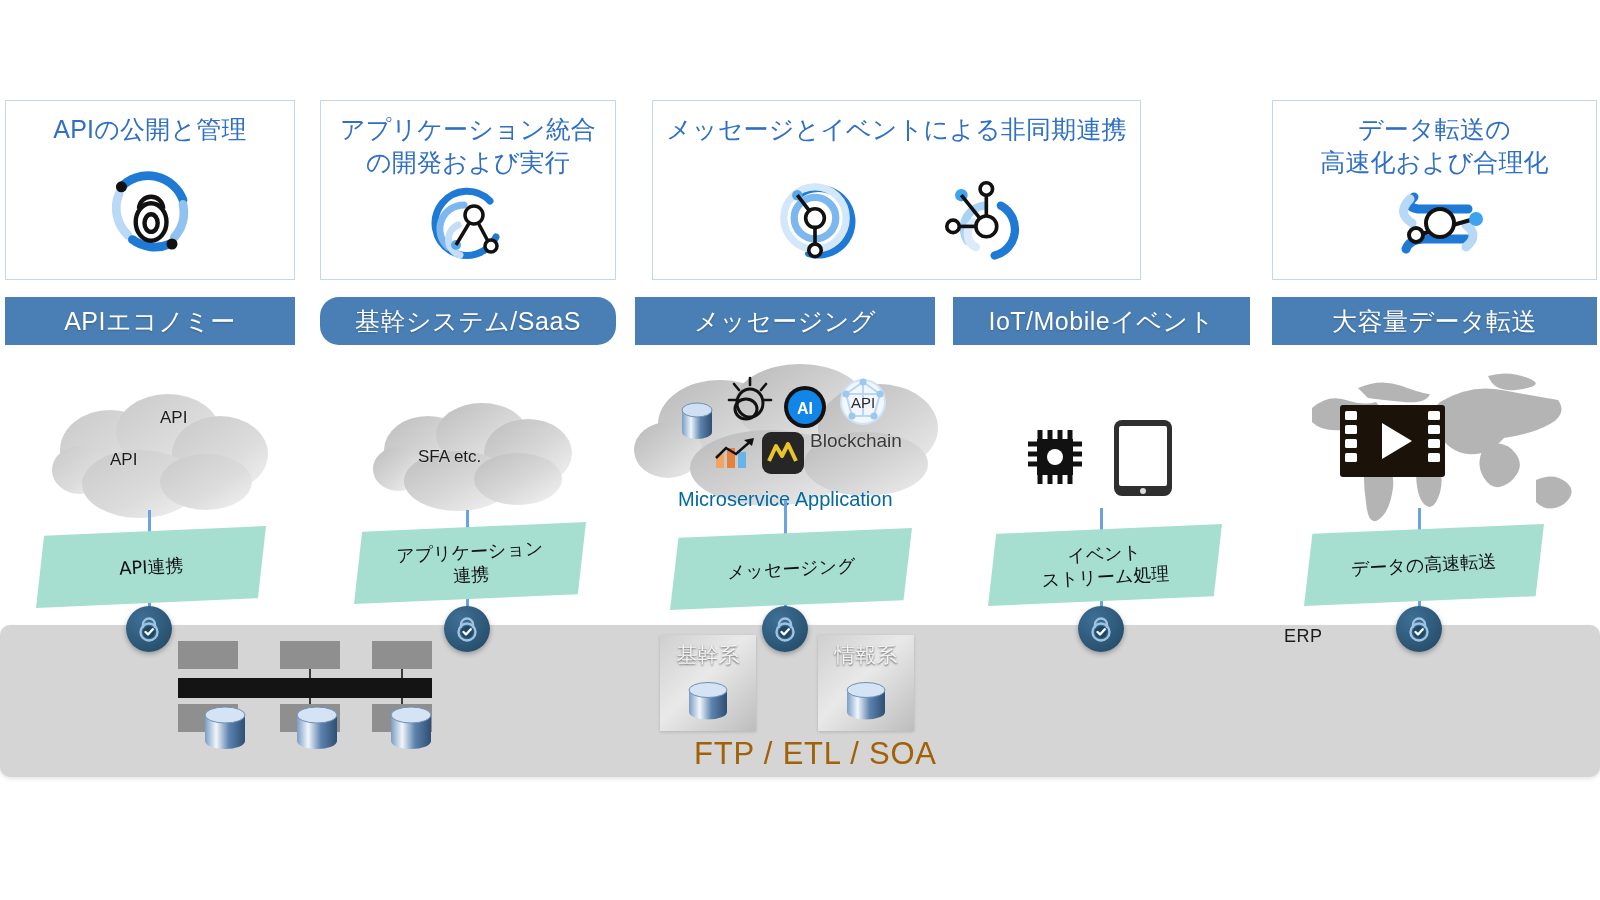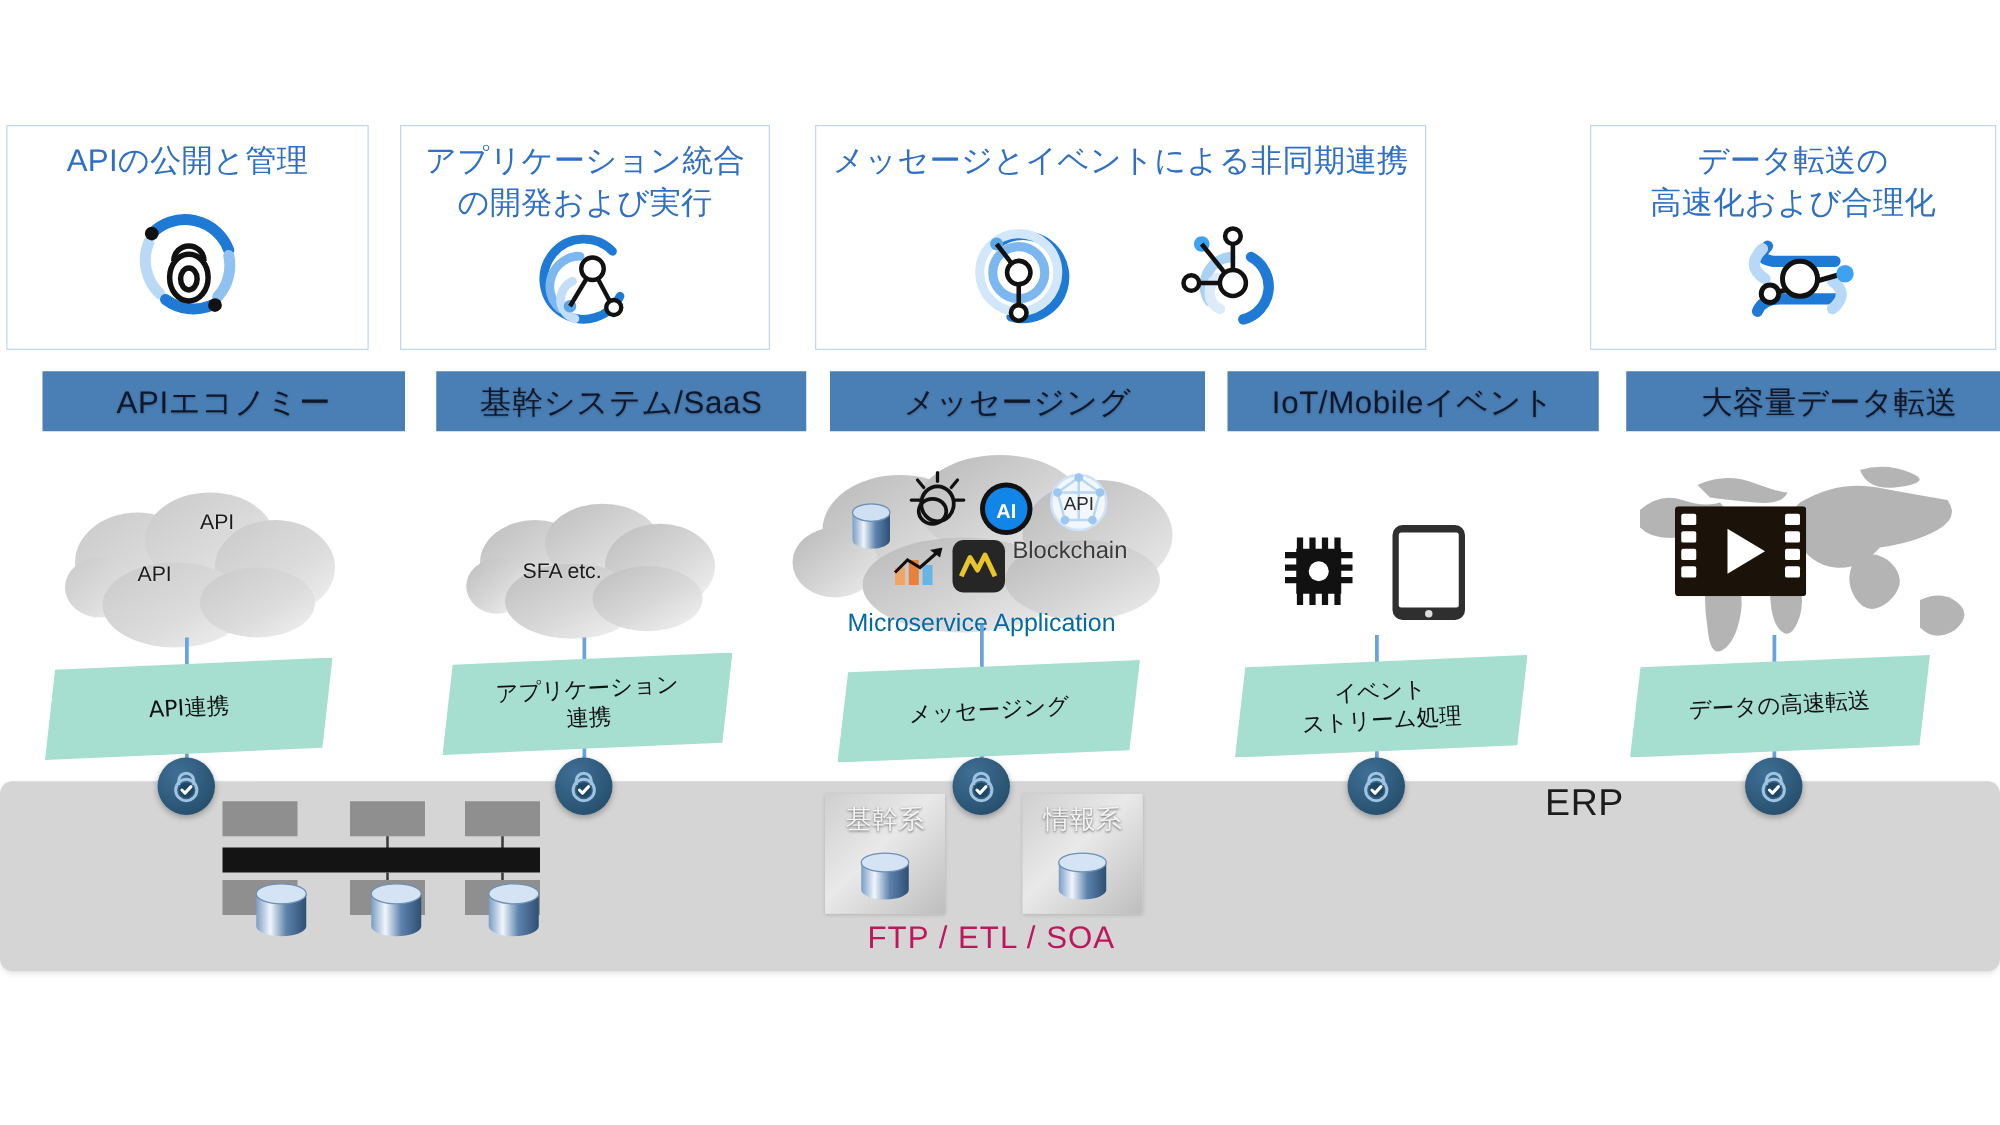--- a/index.html
+++ b/index.html
@@ -43,13 +43,12 @@
   .labelbar{
     position:absolute;
     background:#4a7fb5;
-    color:#0f172a;
+    color:#ffffff;
     display:flex;align-items:center;justify-content:center;
     font-size:25px;
     letter-spacing:.5px;
     text-shadow:0 1px 2px rgba(0,0,0,.25);
     box-sizing:border-box;
-    margin-left:29px;
   }
 
   

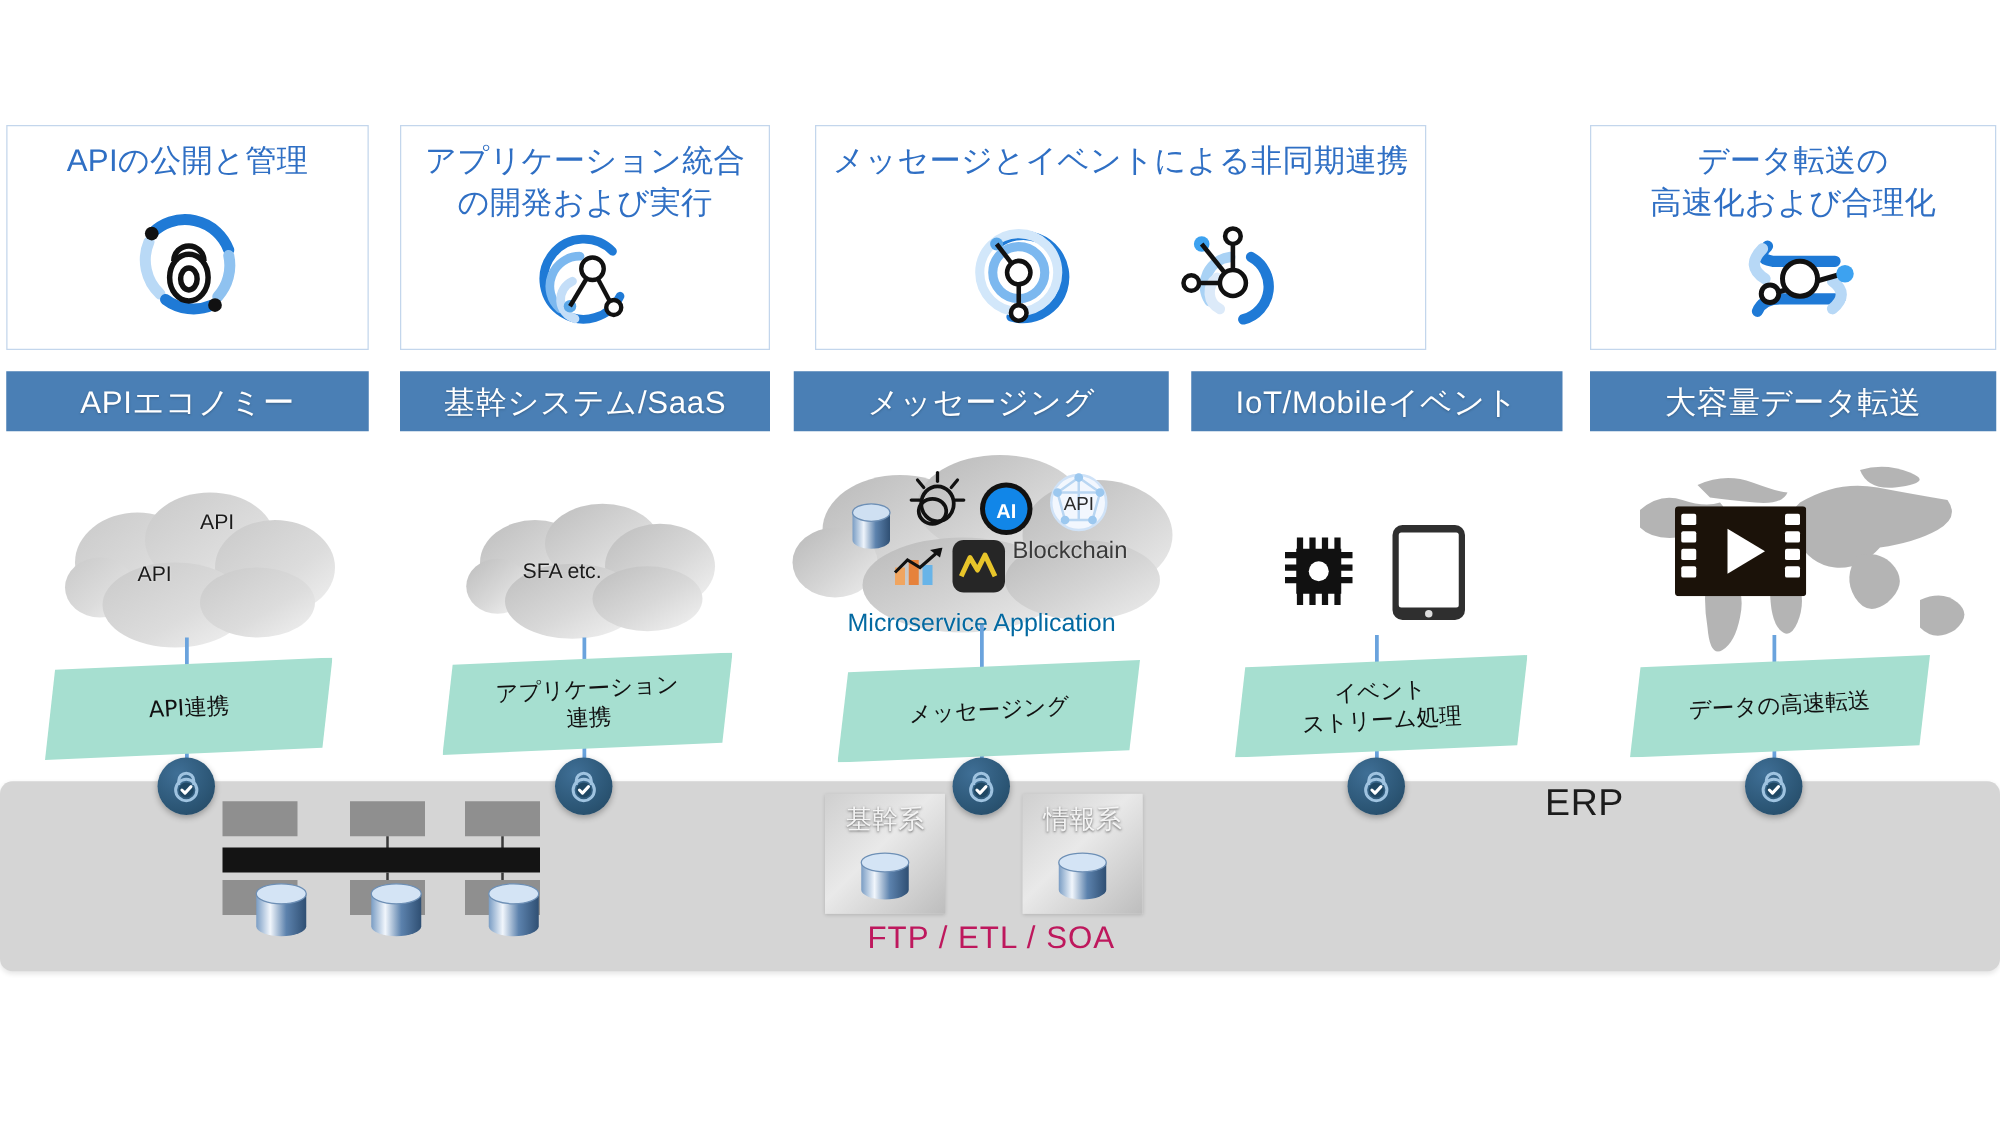--- a/index.html
+++ b/index.html
@@ -179,7 +179,7 @@
       </svg>
     </div>
   </div>
-  <div class="labelbar" style="left:320px;top:297px;width:296px;height:48px;">基幹システム/SaaS</div>
+  <div class="labelbar" style="left:320px;top:297px;width:296px;height:48px;border-radius:19px;">基幹システム/SaaS</div>
 
   <div class="panel" style="left:652px;top:100px;width:489px;height:180px;">
     <div class="panel-title">メッセージとイベントによる非同期連携</div>

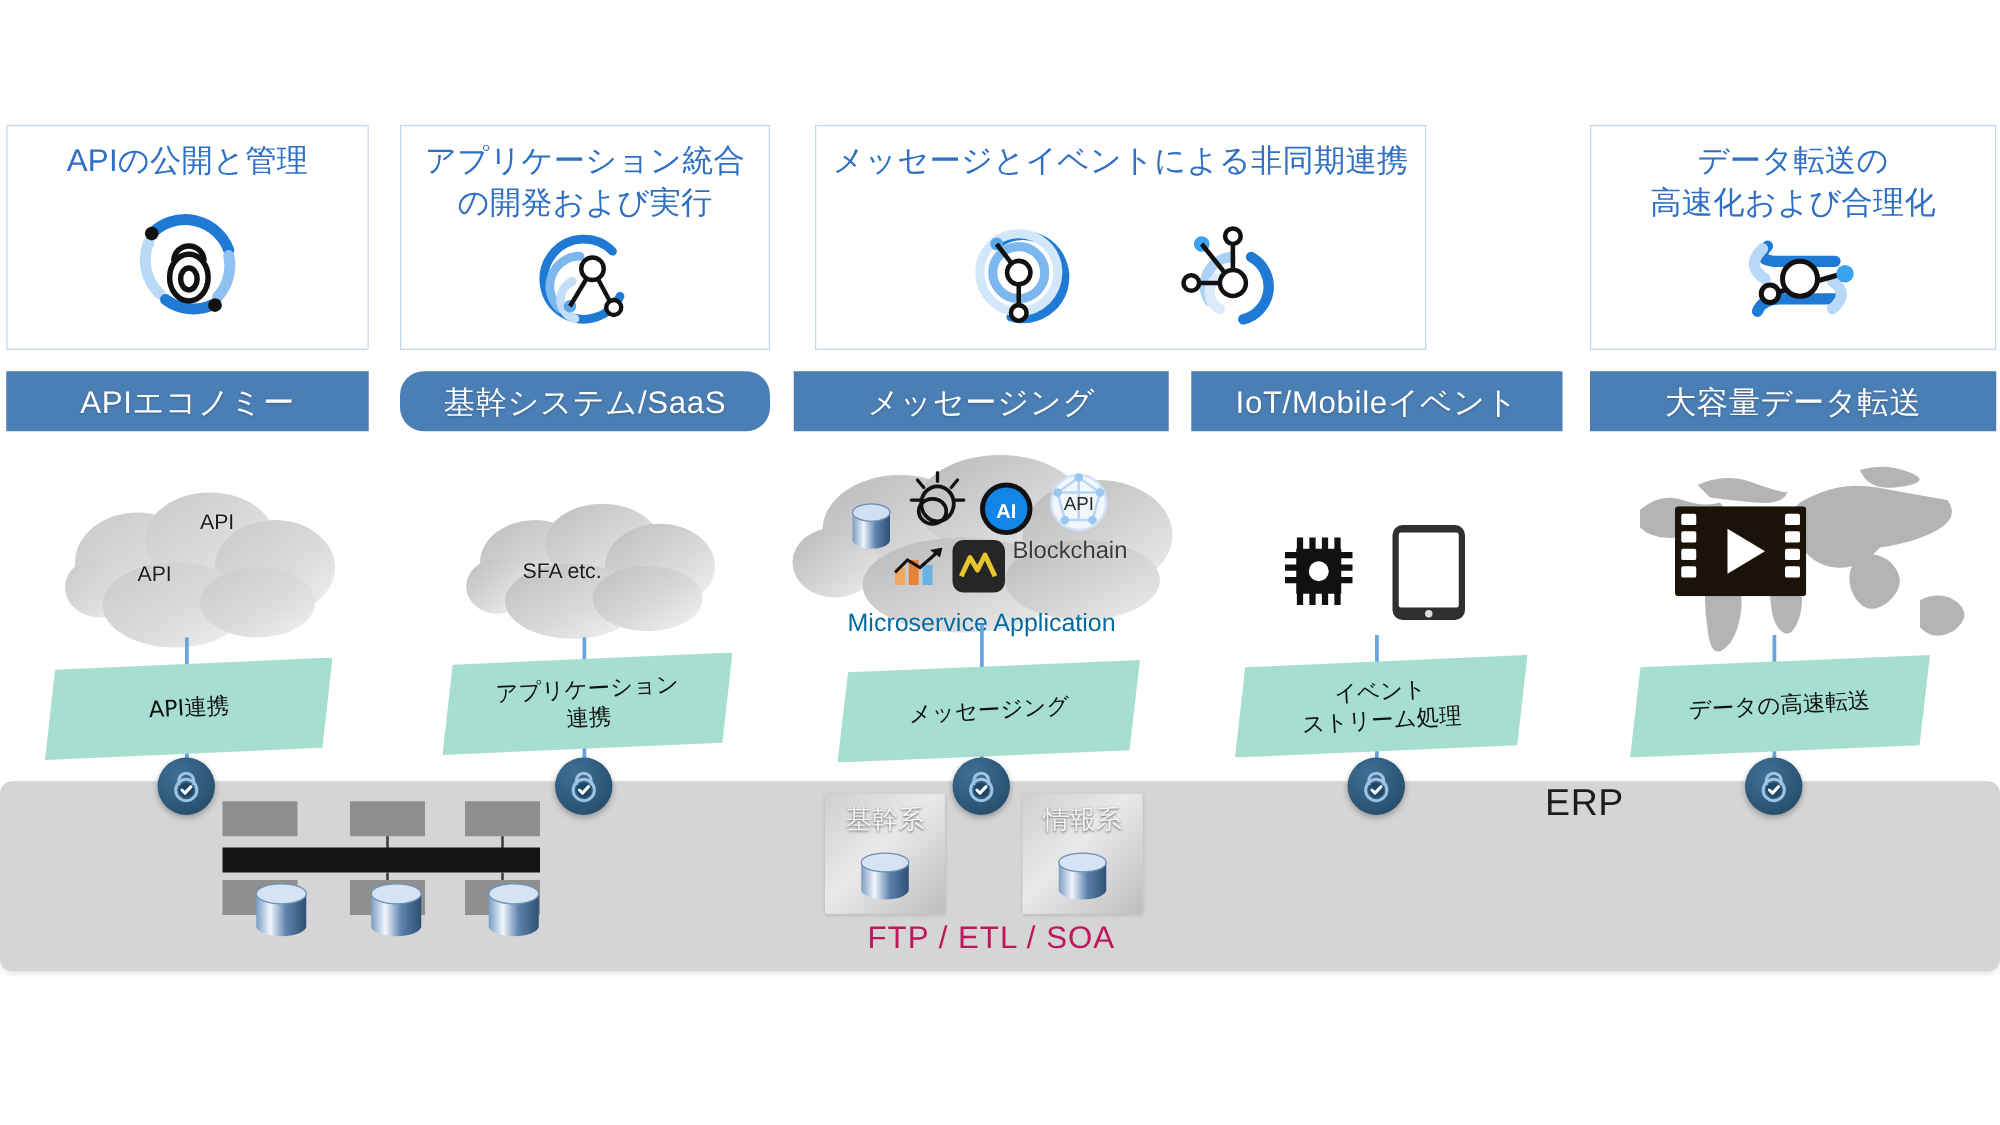--- a/index.html
+++ b/index.html
@@ -107,8 +107,9 @@
   .erp-label{
     position:absolute;
     color:#1c1c1c;
-    font-size:30px;
+    font-size:18px;
     letter-spacing:.5px;
+    margin-left:48px;
   }
 
   

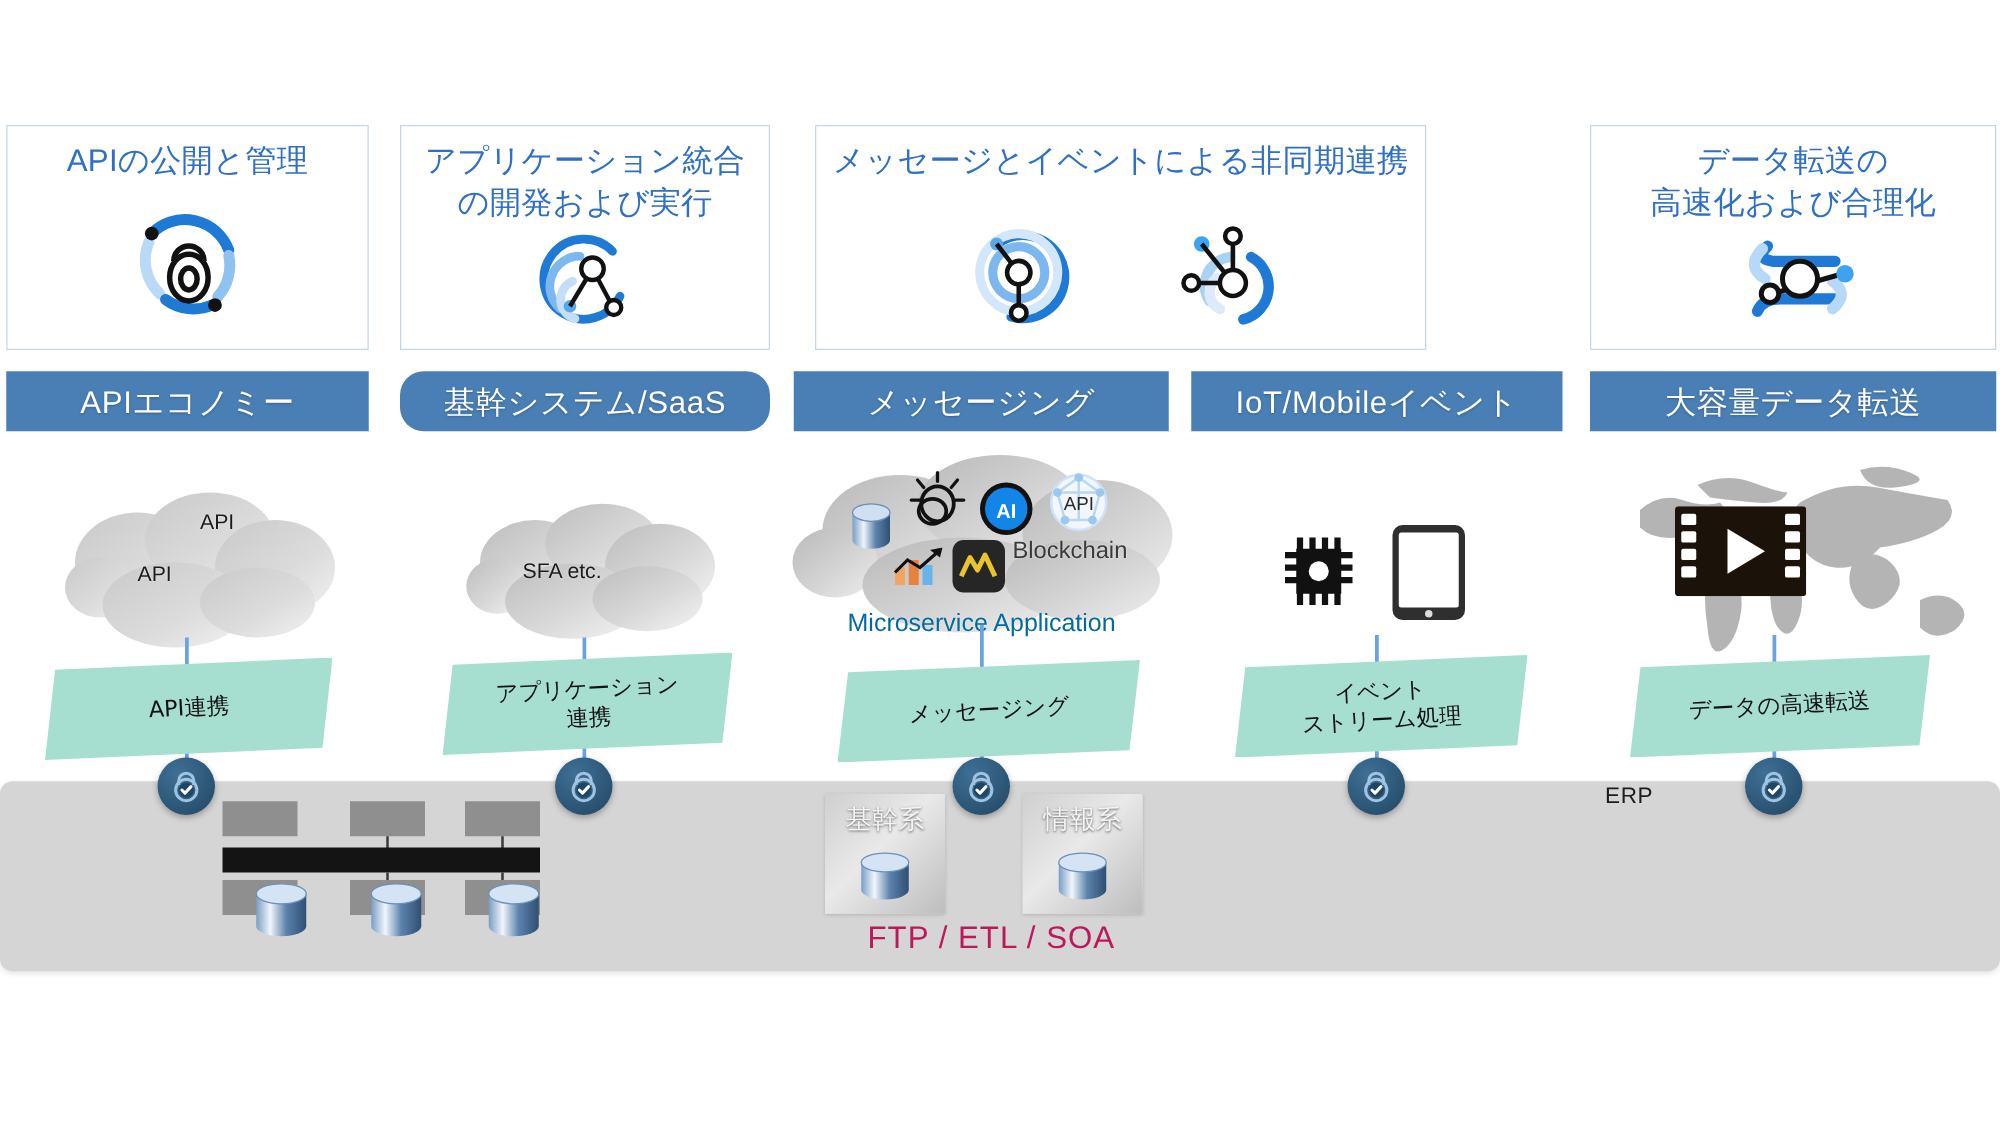--- a/index.html
+++ b/index.html
@@ -132,8 +132,8 @@
   }
   .ftp-label{
     position:absolute;
-    color:#be185d;
-    font-size:25px;
+    color:#a16207;
+    font-size:31px;
     letter-spacing:.8px;
     white-space:nowrap;
   }

